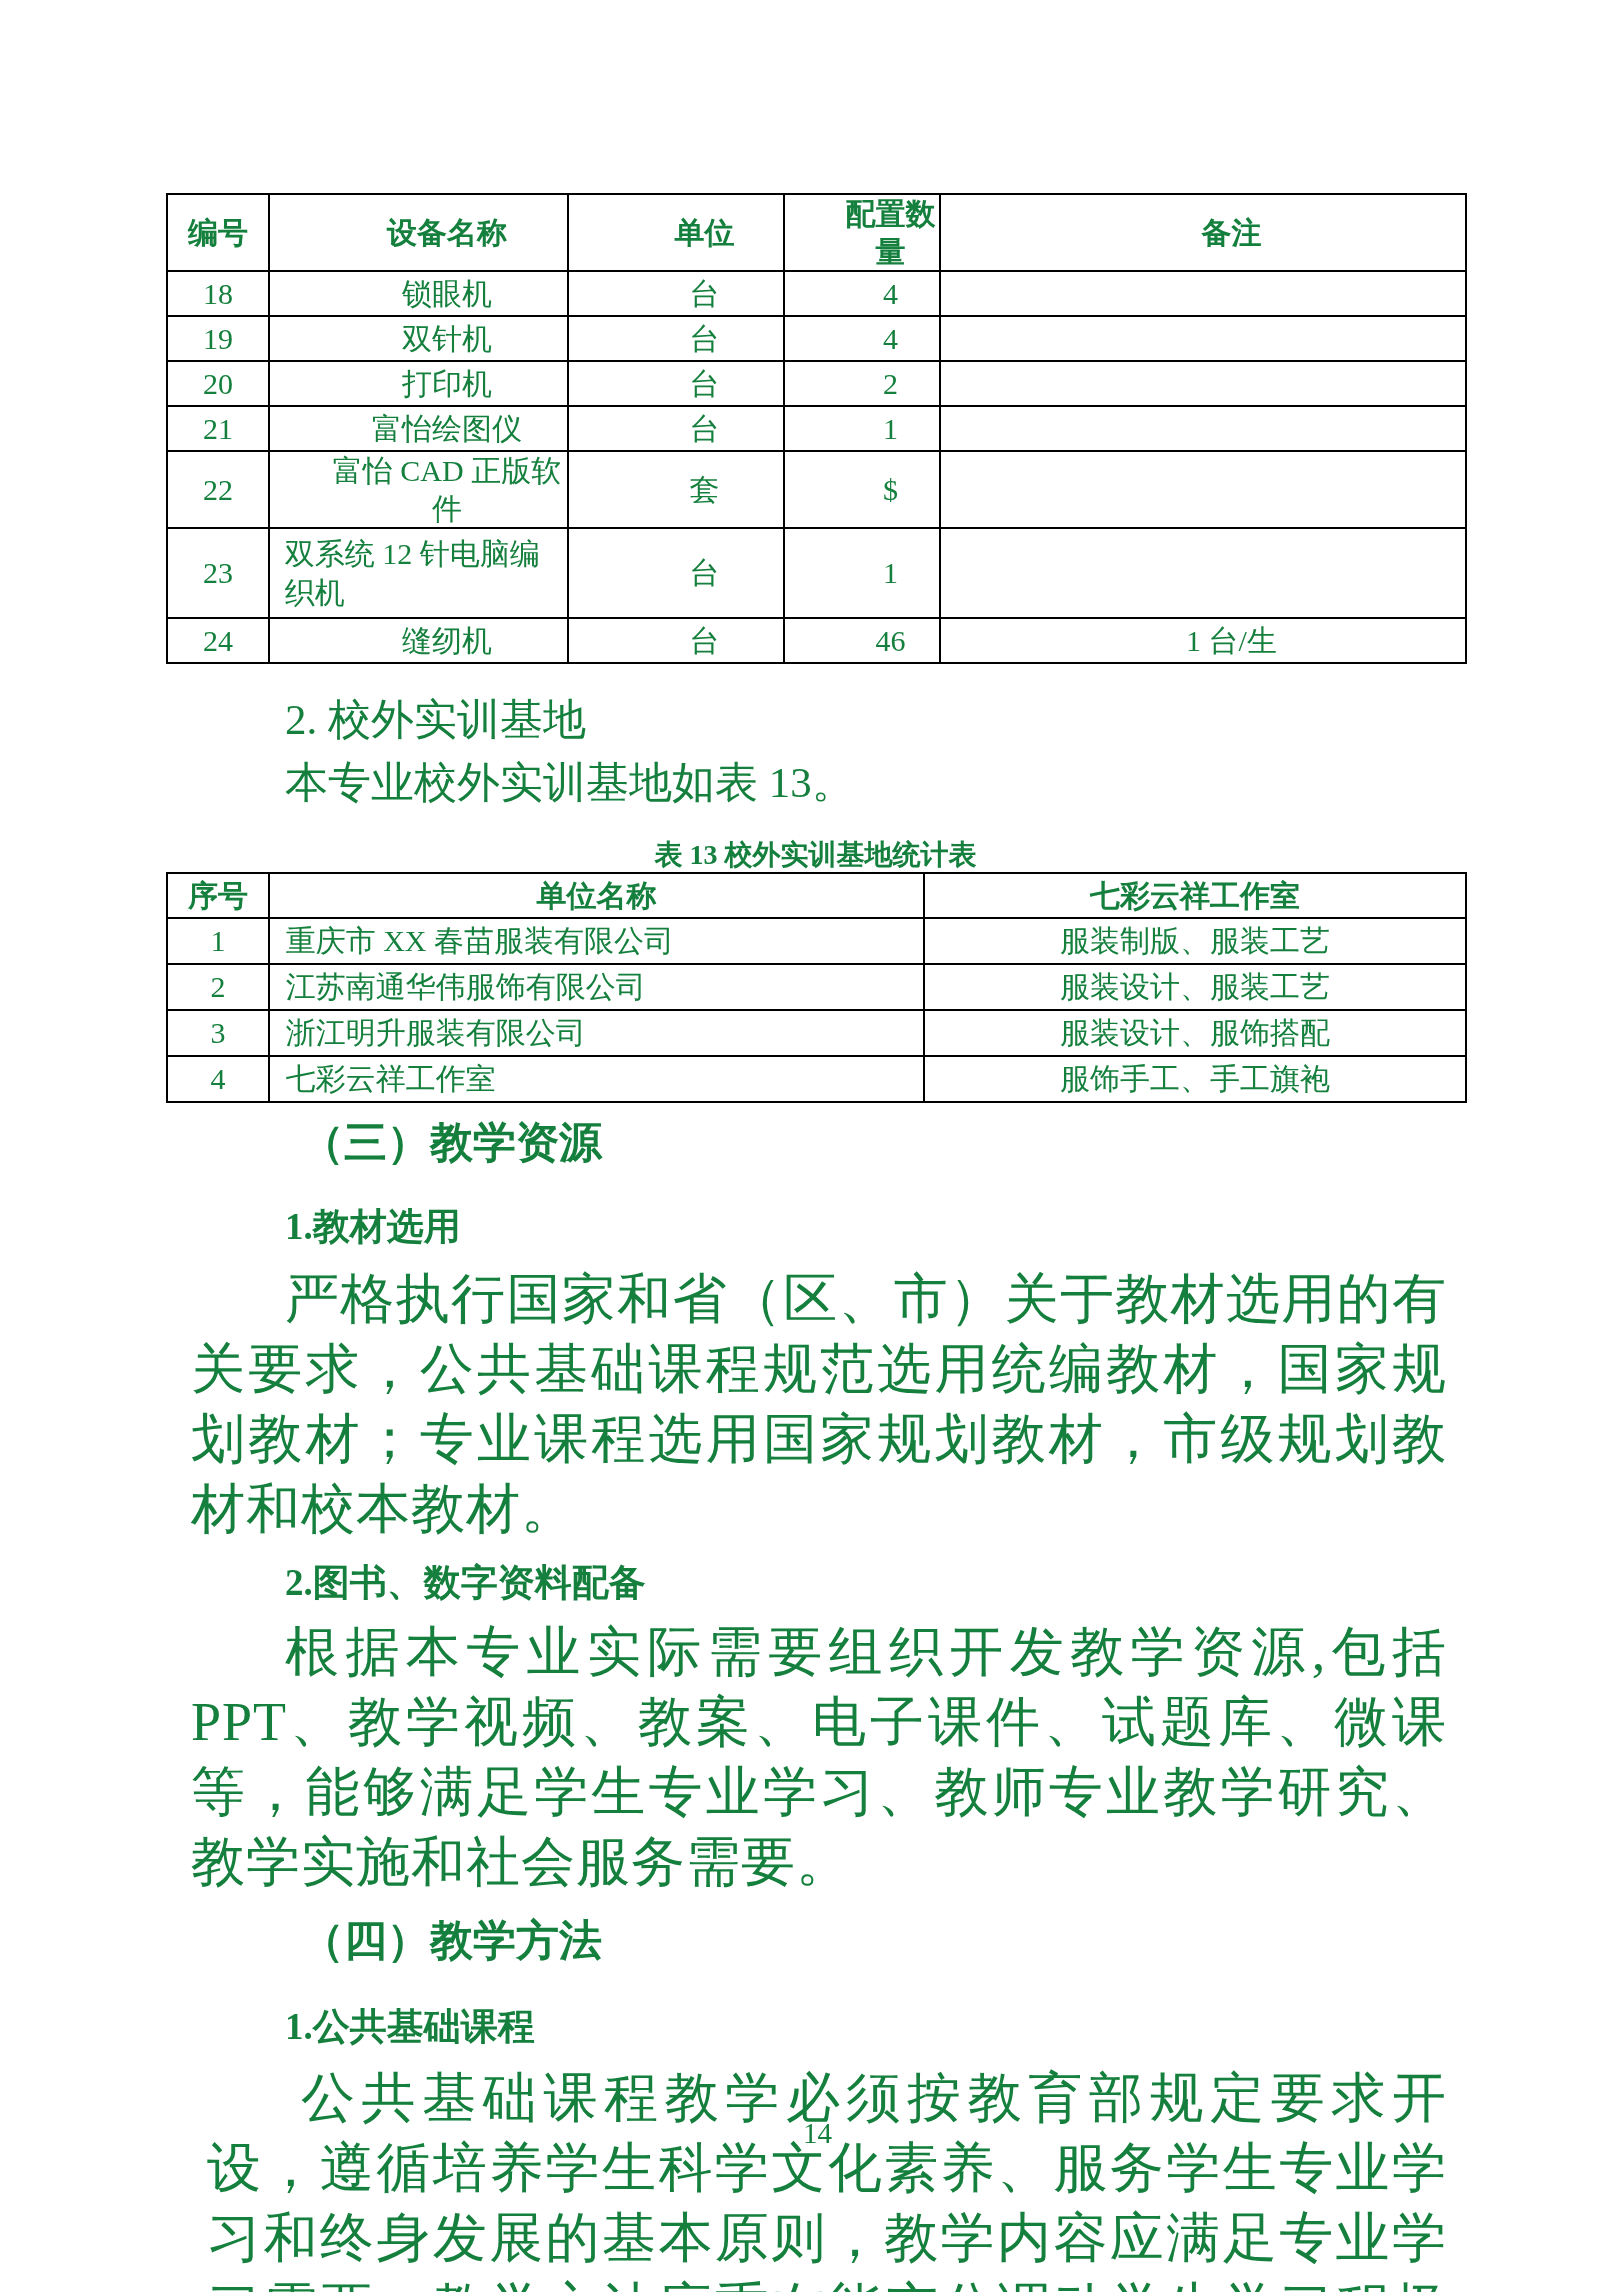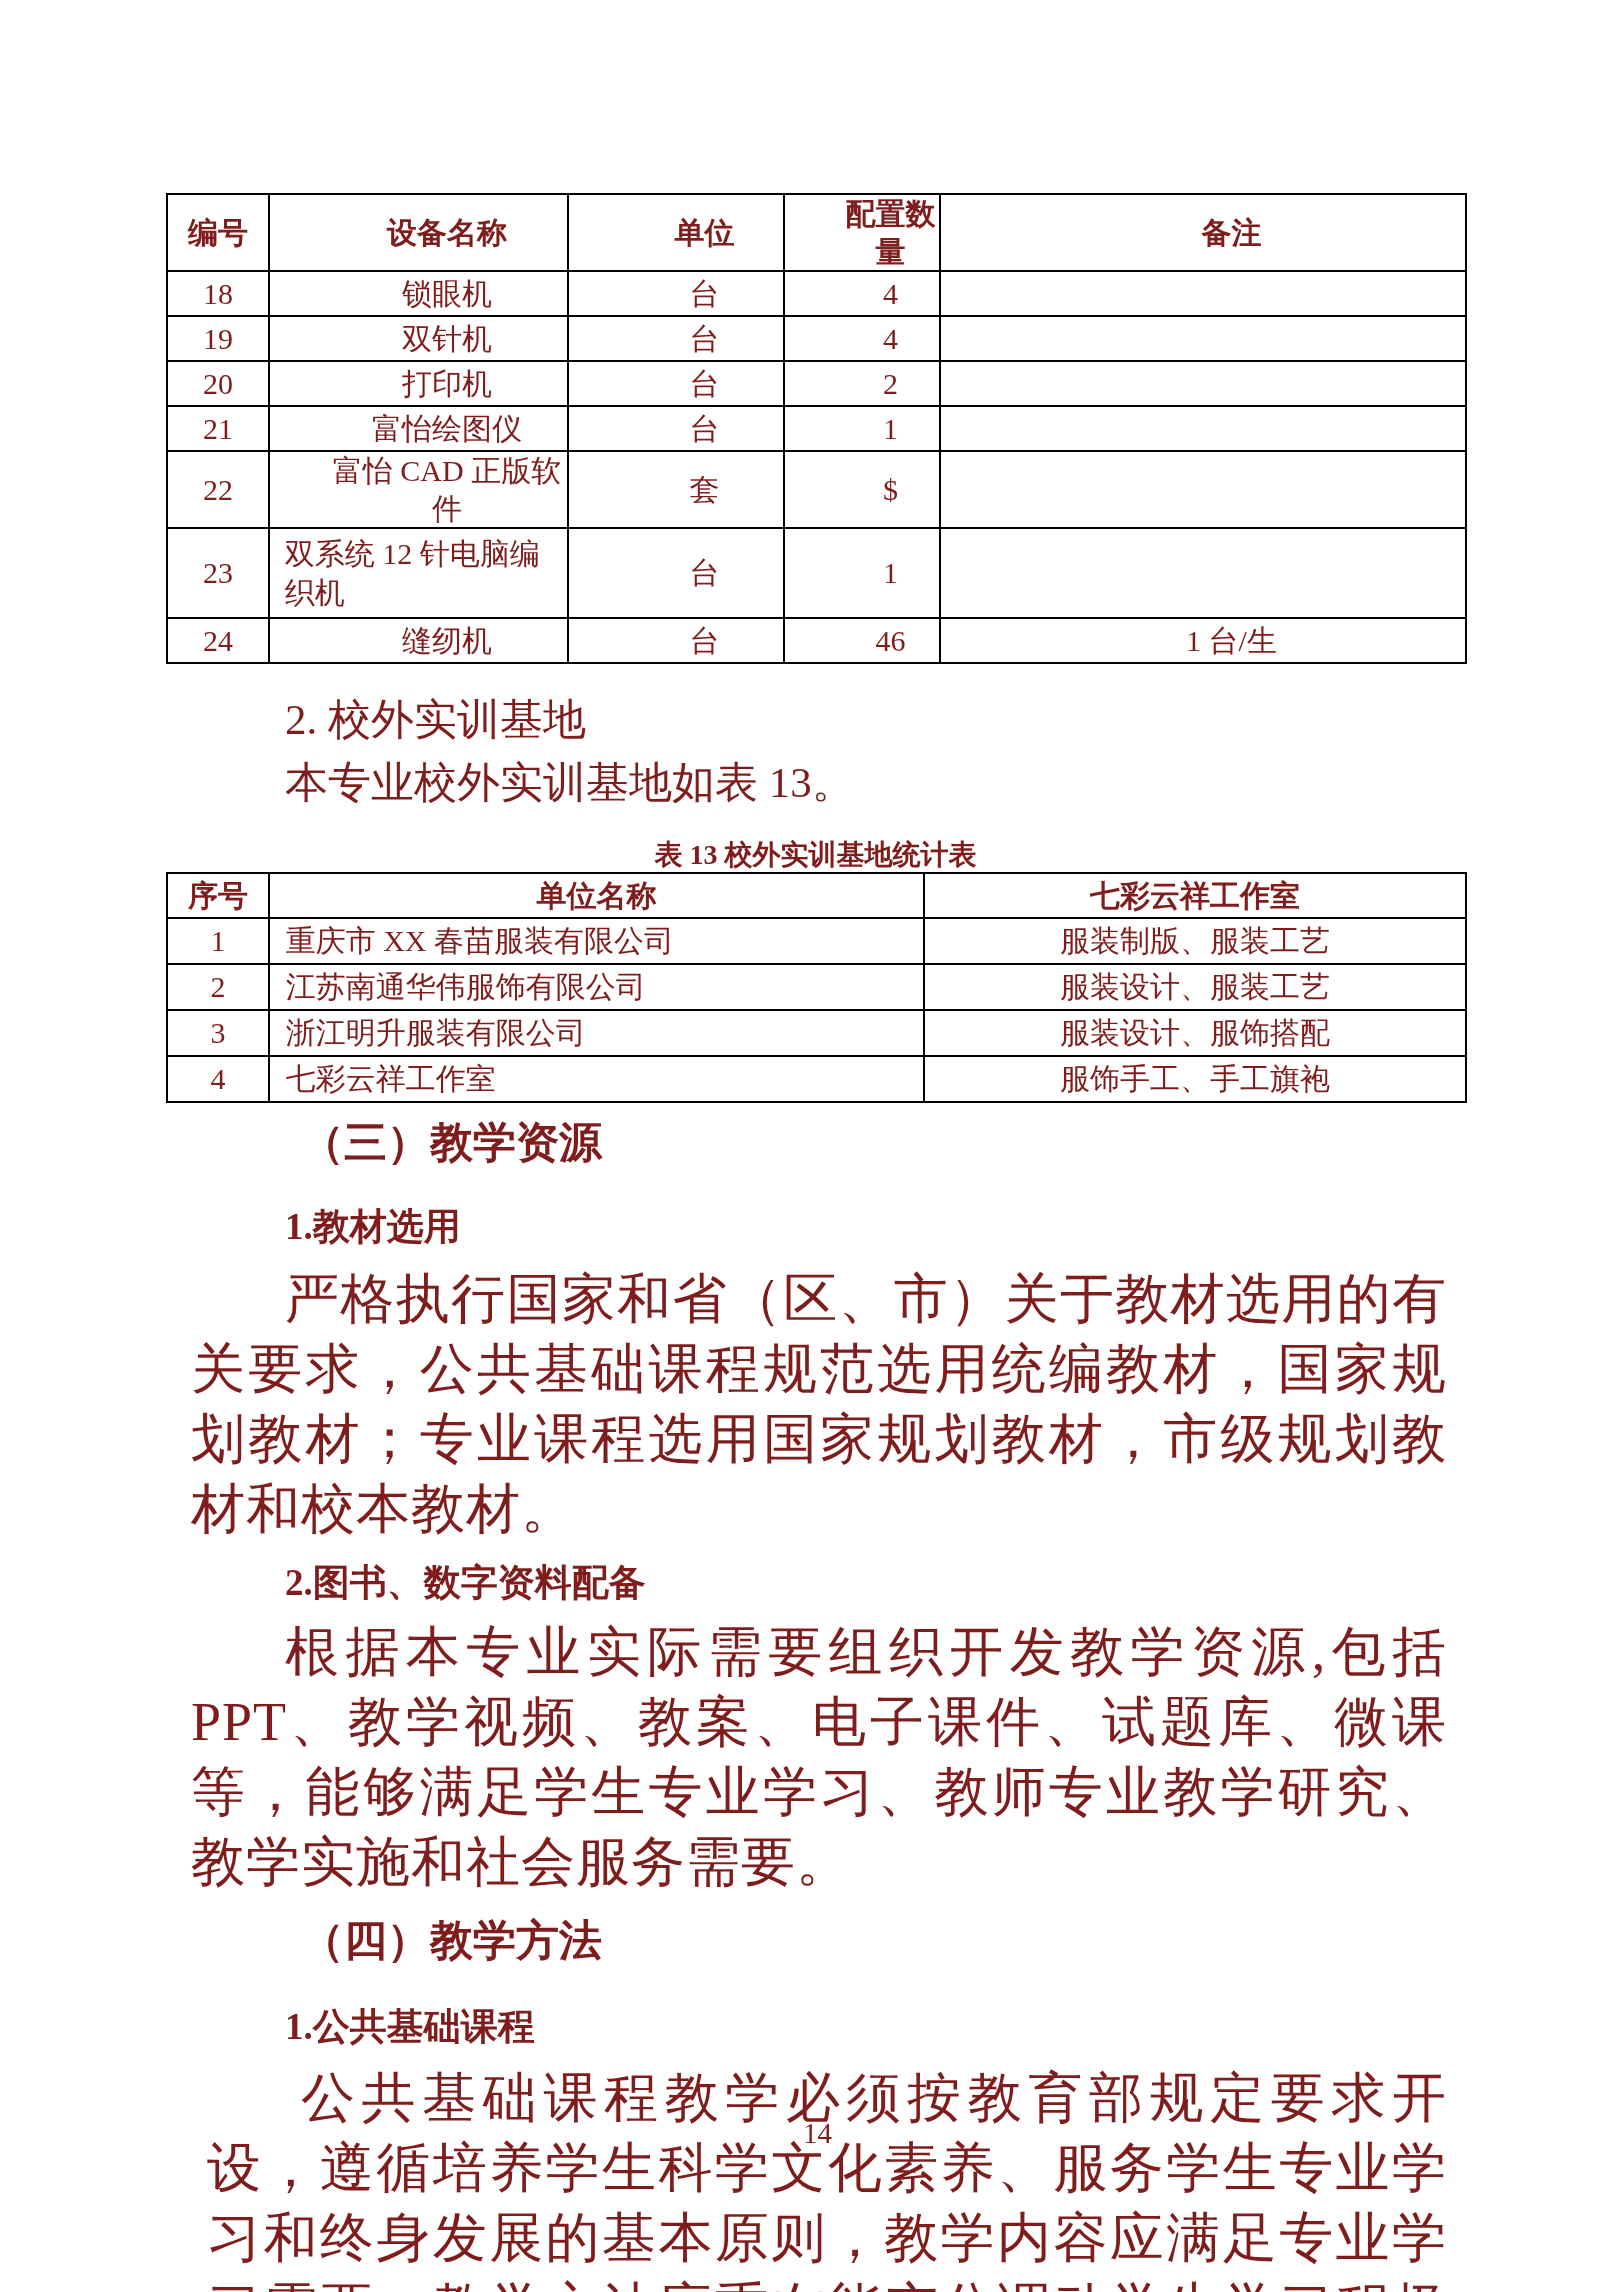--- a/index.html
+++ b/index.html
@@ -8,7 +8,7 @@
     width:1621px; height:2293px;
     margin:0 auto;
     background:#ffffff;
-    color:#7f1d1d;
+    color:#15803d;
     font-family:"Liberation Serif","DejaVu Serif",serif;
     box-sizing:border-box;
     padding-top:193px;

